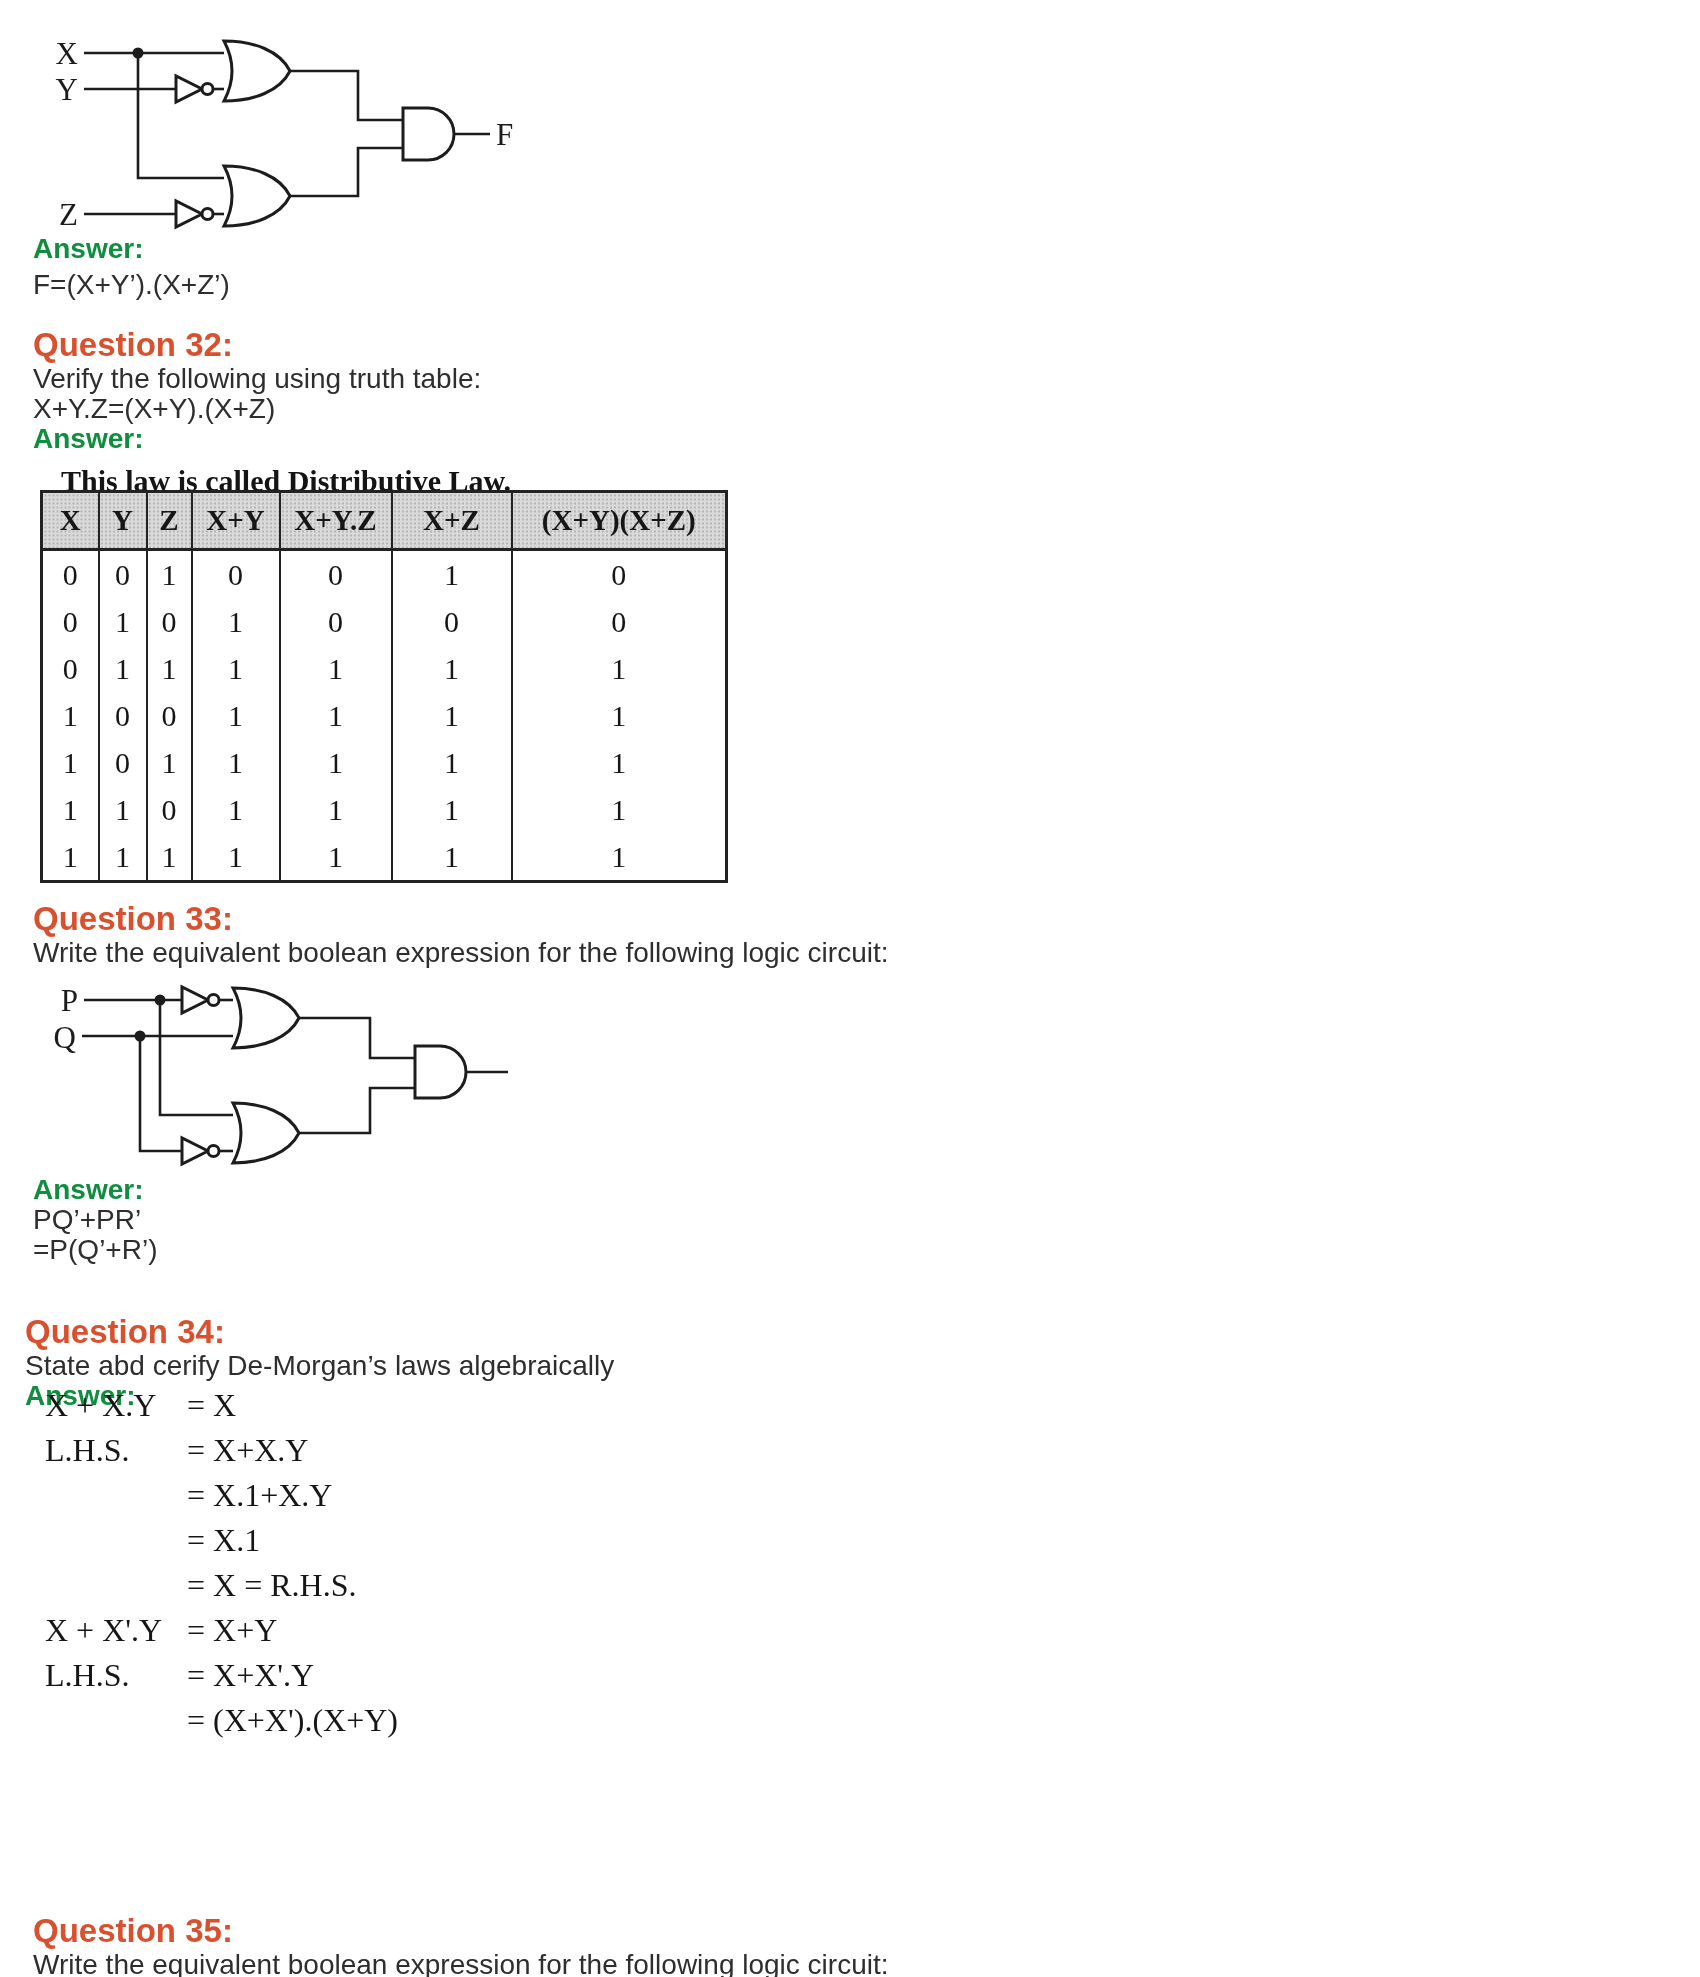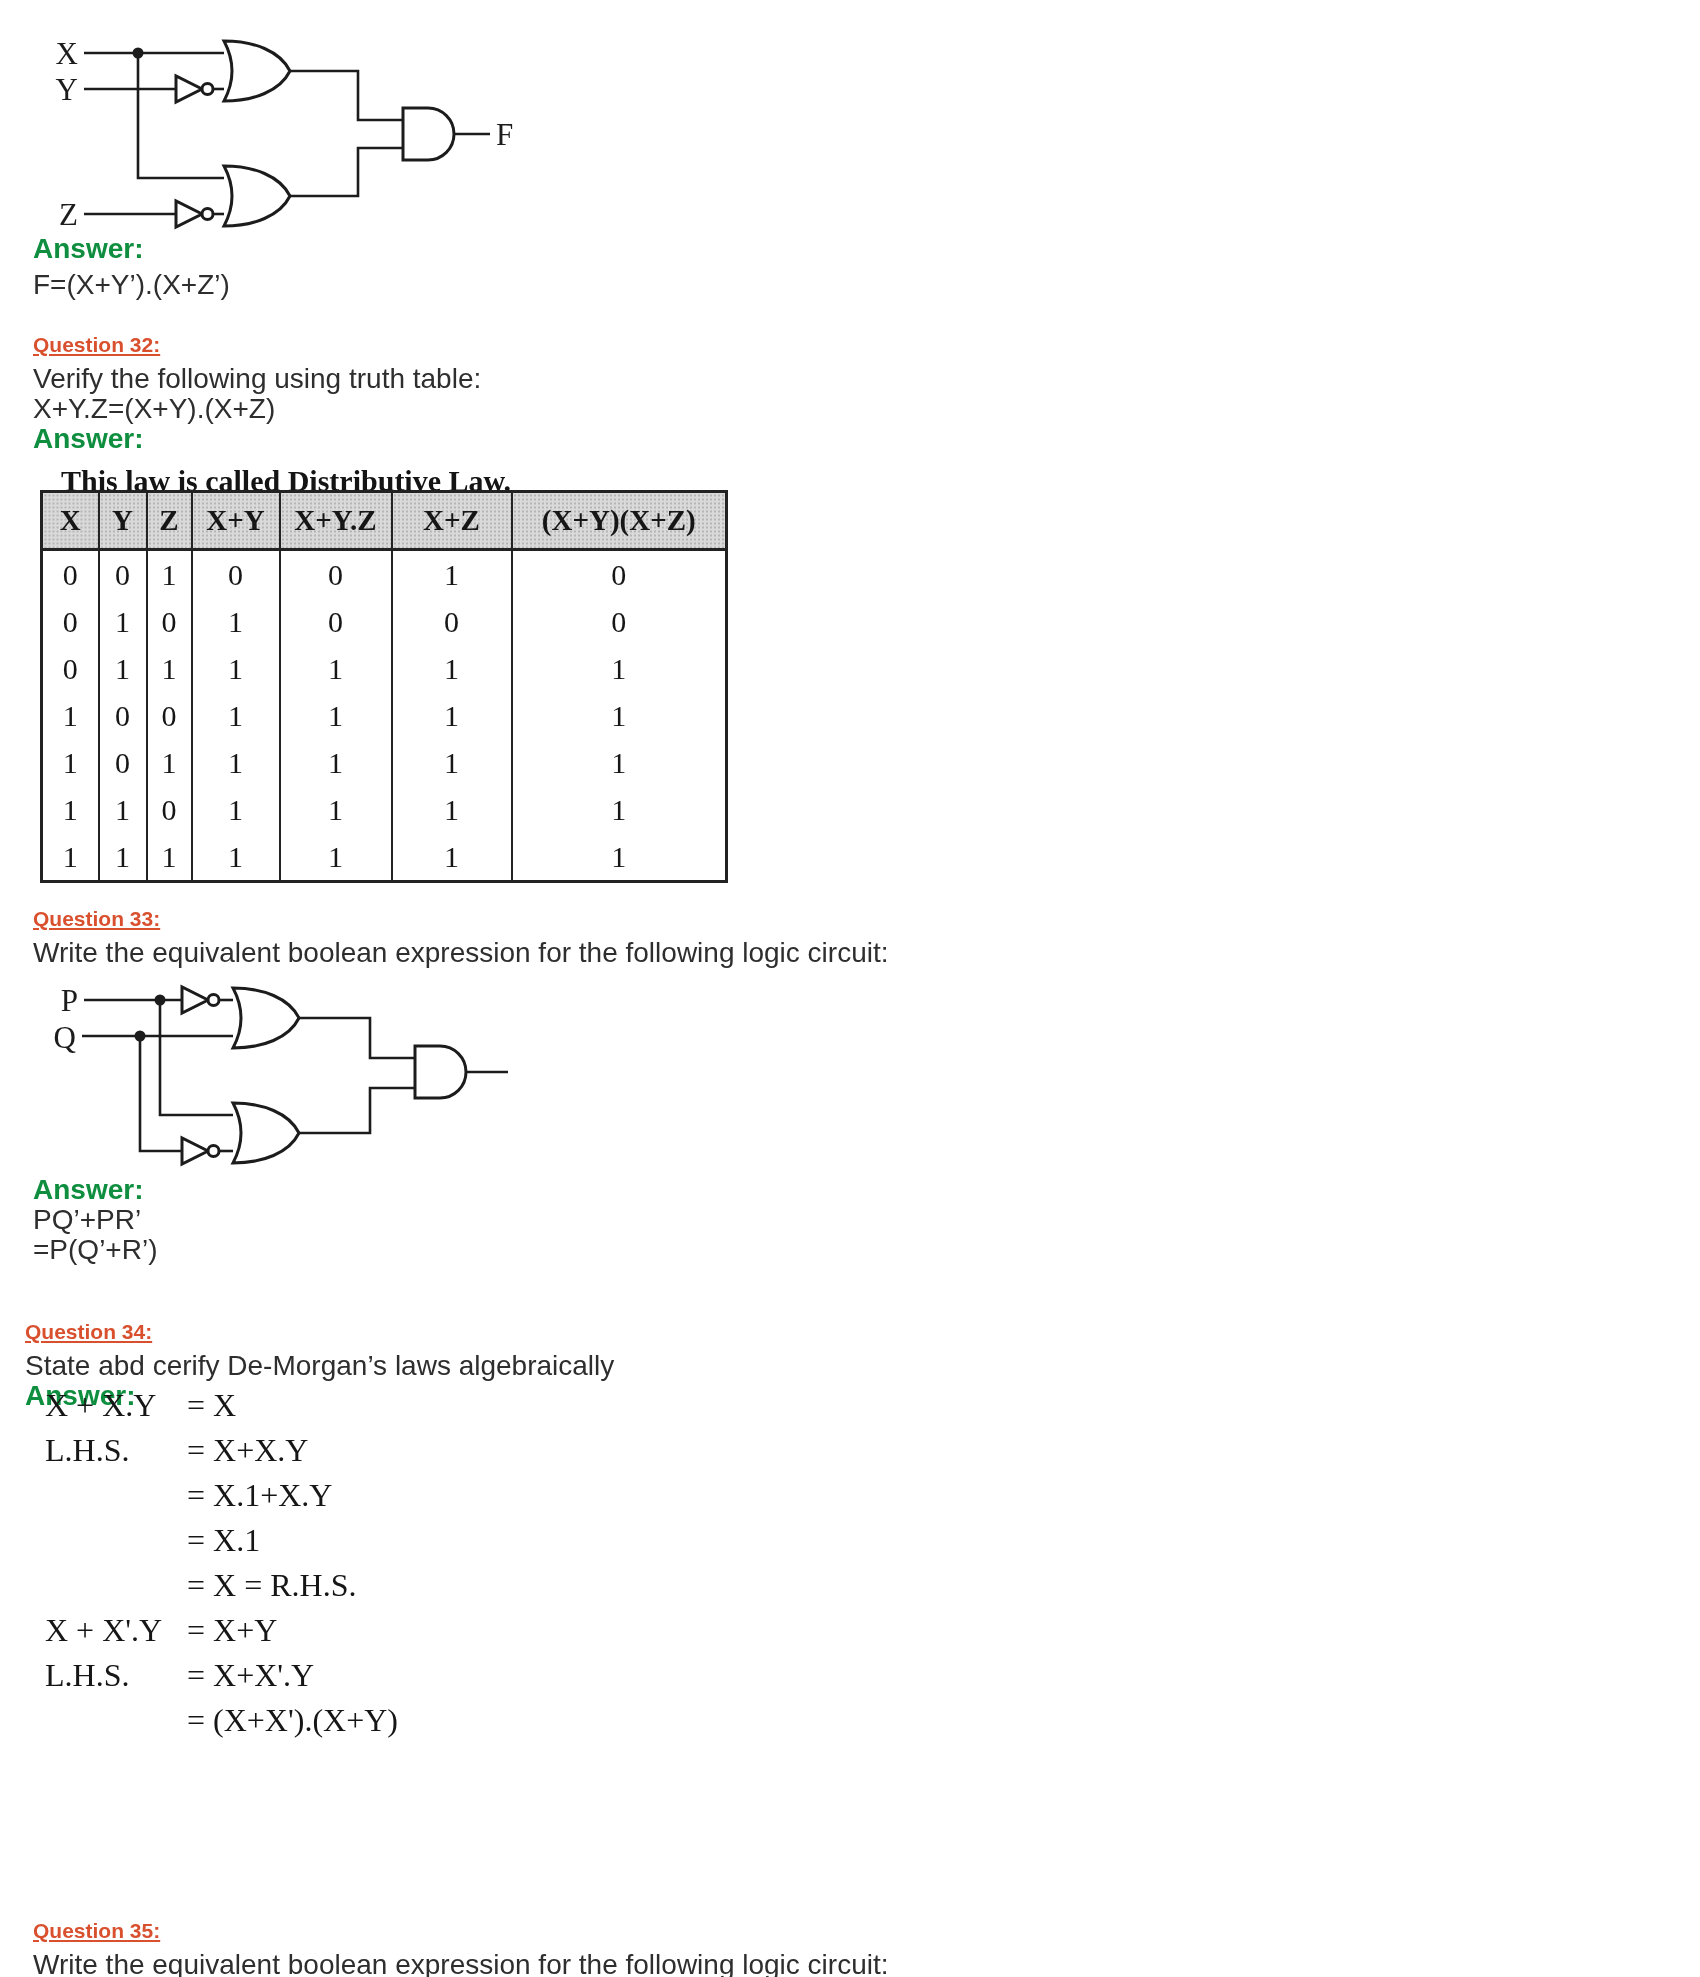--- a/index.html
+++ b/index.html
@@ -6,7 +6,7 @@
   #page{position:relative;width:1700px;height:1977px;background:#ffffff;overflow:hidden;
         font-family:"Liberation Sans",sans-serif;}
   .abs{position:absolute;}
-  .qtitle{font-weight:bold;font-size:21px;line-height:30px;color:#d9502e;margin:0 0 4px 0;text-decoration:underline;}
+  .qtitle{font-weight:bold;font-size:33px;line-height:30px;color:#d9502e;margin:0 0 4px 0;}
   .bline{font-size:28px;line-height:30px;color:#2e2e2e;margin:0;}
   .alabel{font-weight:bold;font-size:28px;line-height:30px;color:#0e8e3e;margin:0;}
   .gap6{margin-bottom:6px;}

